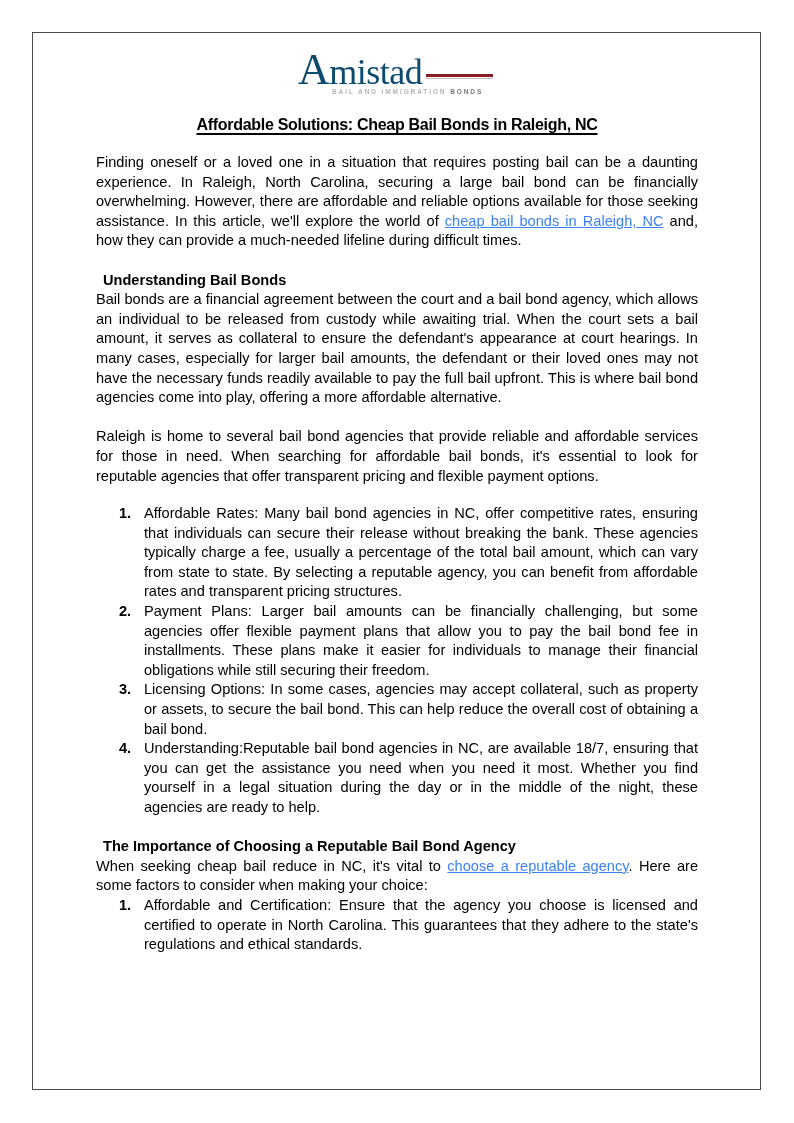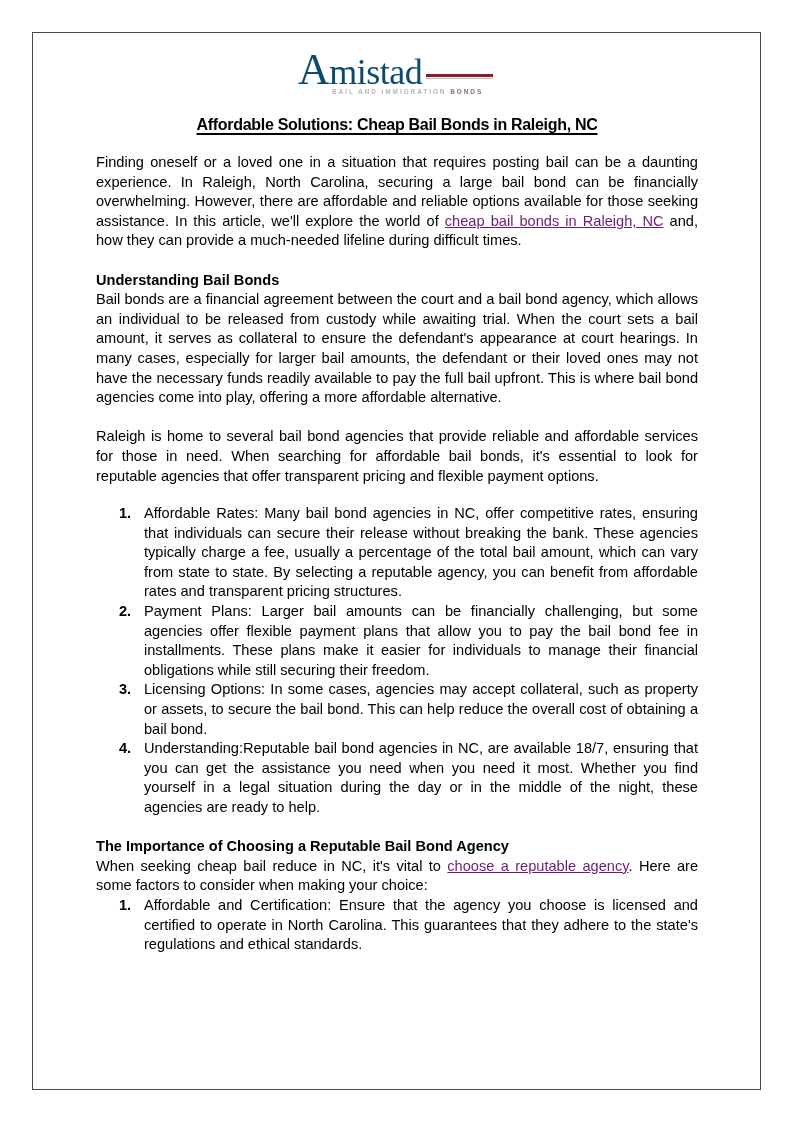--- a/index.html
+++ b/index.html
@@ -17,7 +17,7 @@
   p { margin: 0; text-align: justify; }
   .gap { height: 19.6px; }
   .heading { font-weight: bold; }
-  a { color: #701a75; text-decoration: underline; }
+  a { color: #3b82f6; text-decoration: underline; }
   ol { margin: 0; padding: 0; list-style: none; }
   ol li { position: relative; padding-left: 48px; text-align: justify; }
   ol li .num { position: absolute; left: 23px; top: 0; font-weight: bold; }

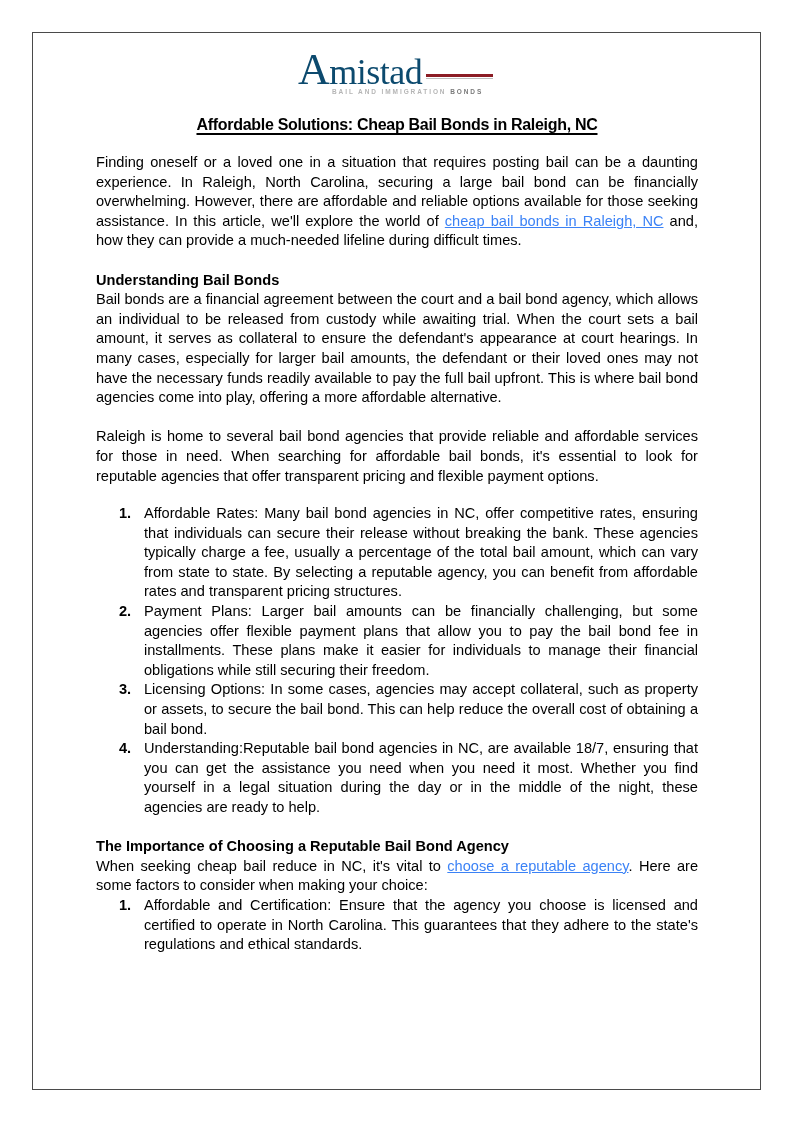--- a/index.html
+++ b/index.html
@@ -16,7 +16,7 @@
   h1 { margin: 0 0 13px 0; text-align: center; font-size: 16px; line-height: 30px; font-weight: bold; text-decoration: underline; text-decoration-thickness: 2px; text-underline-offset: 3px; white-space: nowrap; letter-spacing: -0.3px; }
   p { margin: 0; text-align: justify; }
   .gap { height: 19.6px; }
-  .heading { font-weight: bold; }
+  .heading { font-weight: bold; margin-left: 7px; }
   a { color: #3b82f6; text-decoration: underline; }
   ol { margin: 0; padding: 0; list-style: none; }
   ol li { position: relative; padding-left: 48px; text-align: justify; }

